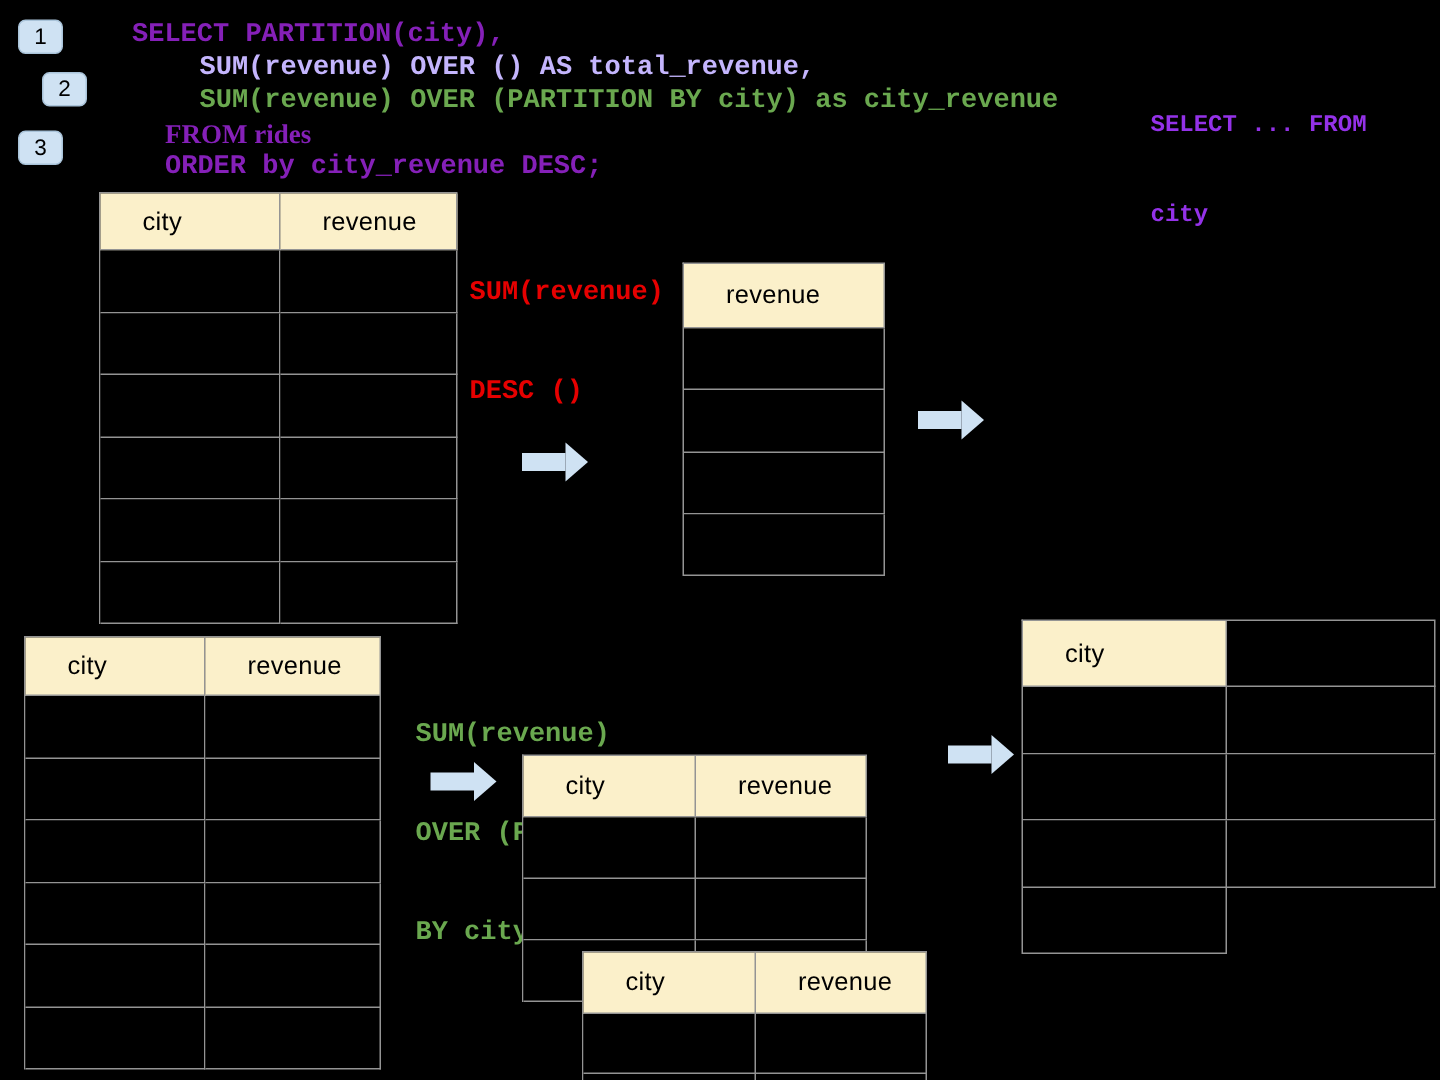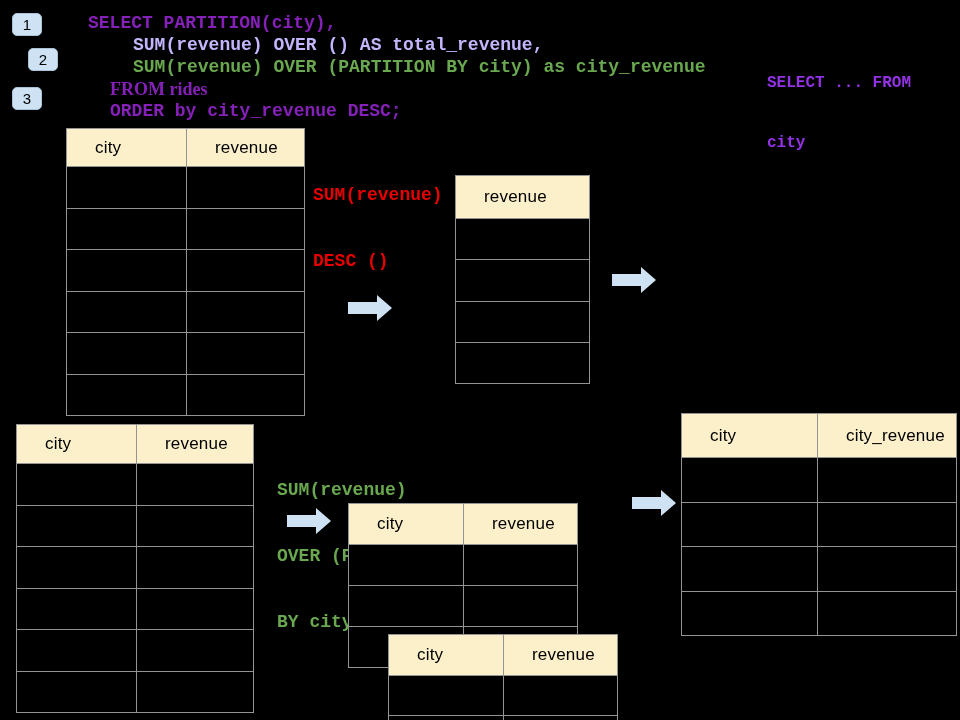--- a/index.html
+++ b/index.html
@@ -171,7 +171,6 @@
     </div>
   <div class="tbl" id="table-f">
       <div class="th">city</div>
-      <div class="th">city_revenue</div>
       <div class="td"></div>
       <div class="td"></div>
       <div class="td"></div>

